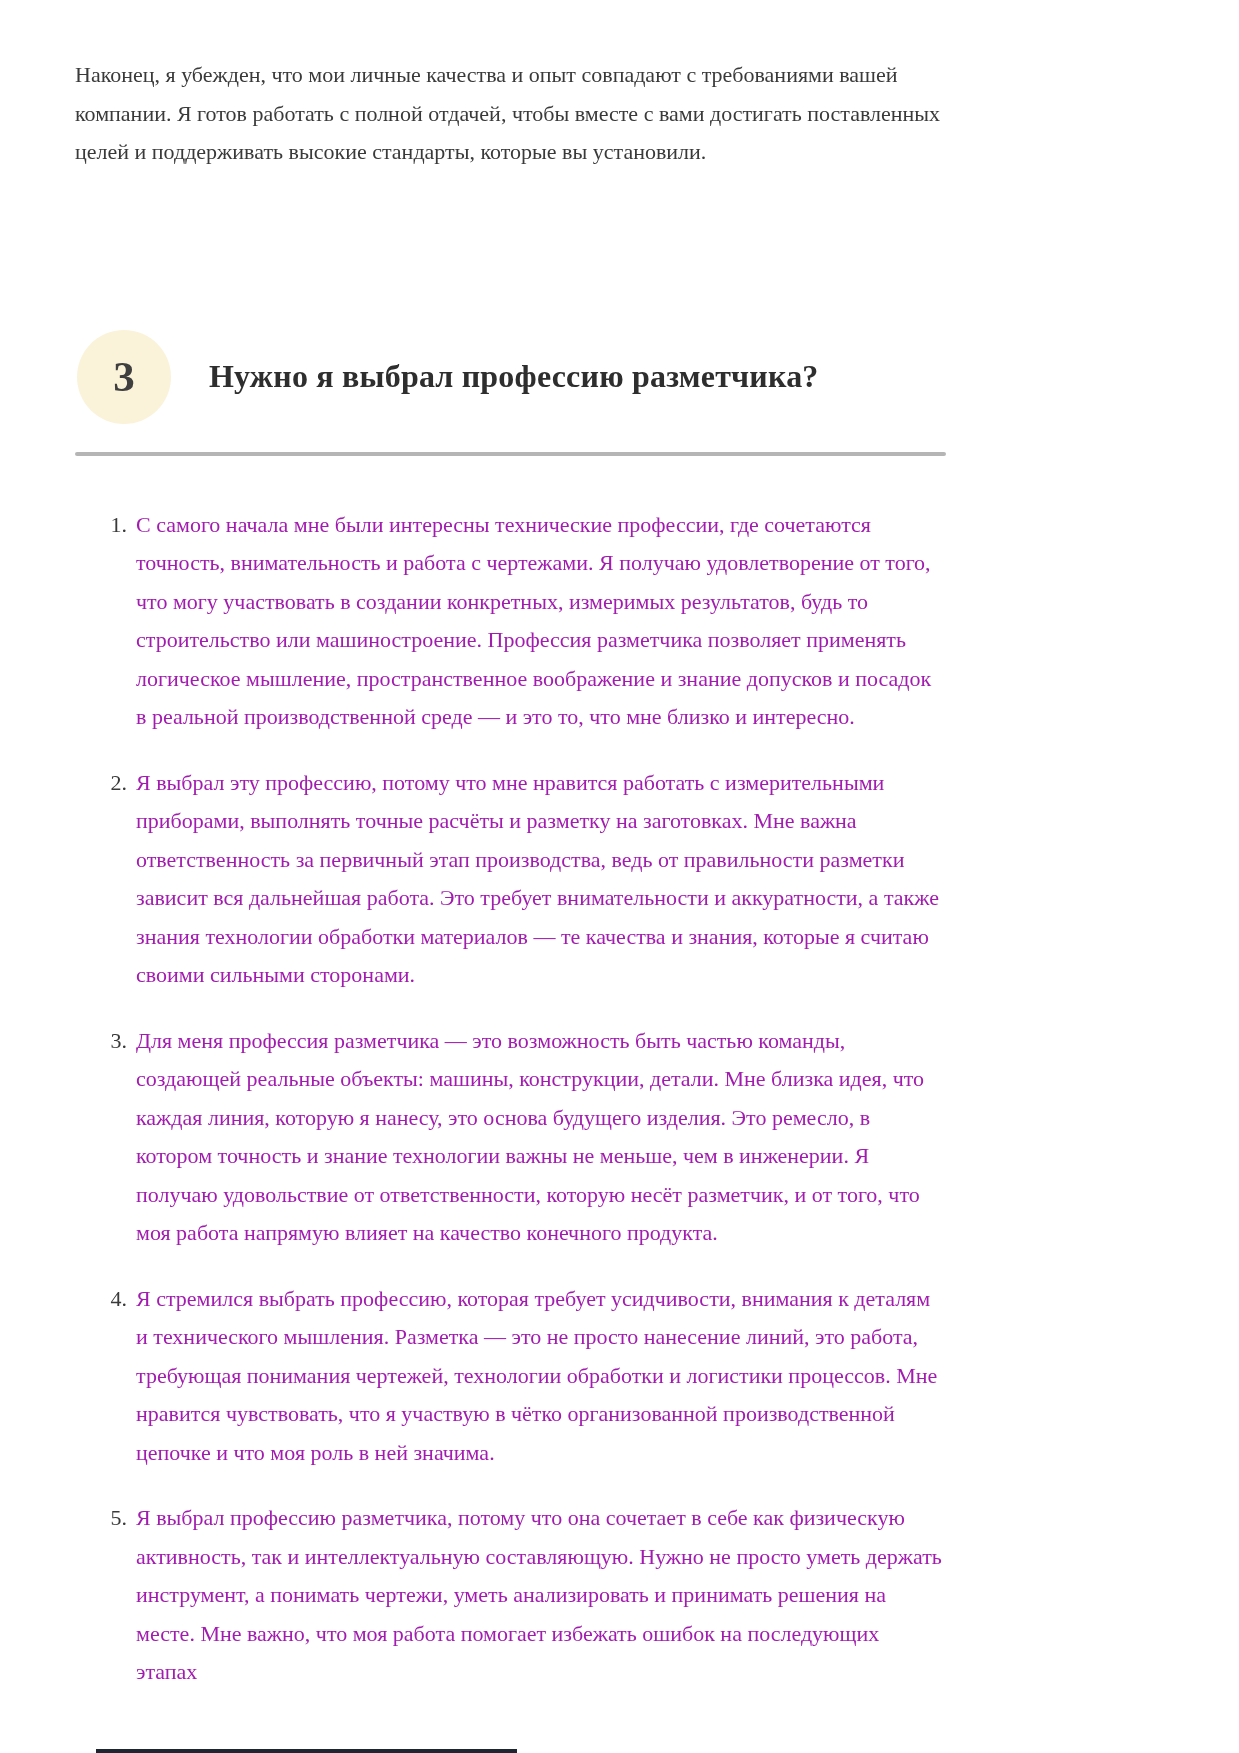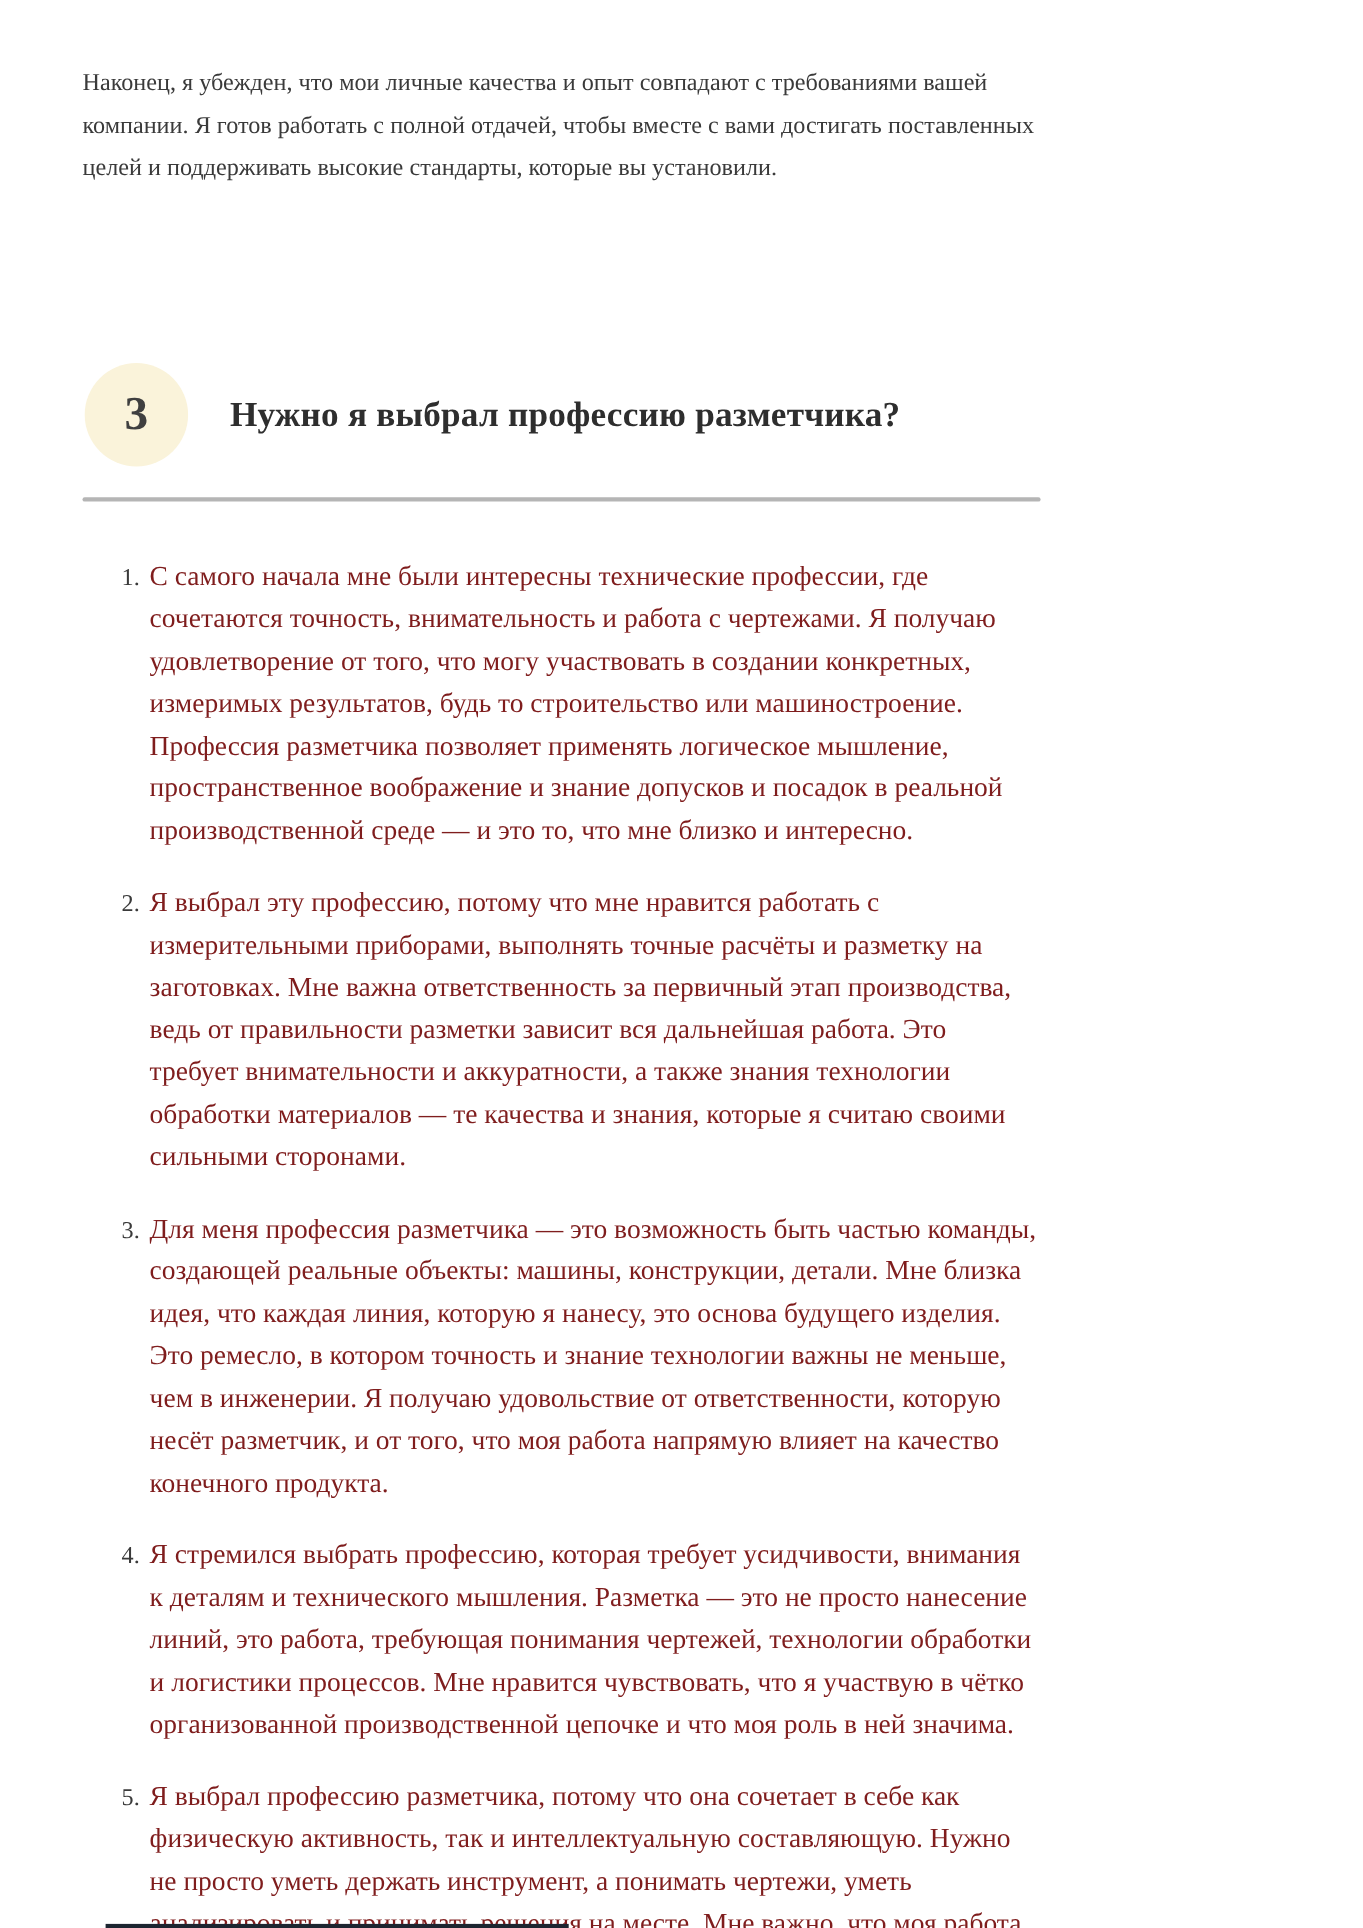--- a/index.html
+++ b/index.html
@@ -74,9 +74,9 @@
     margin: 0 0 0 9px;
     flex: 1;
     max-width: 1000px;
-    font-size: 25px;
+    font-size: 22px;
     line-height: 38.5px;
-    color: #7f1d1d;
+    color: #a21caf;
   }
   .clipped-edge {
     position: absolute;

